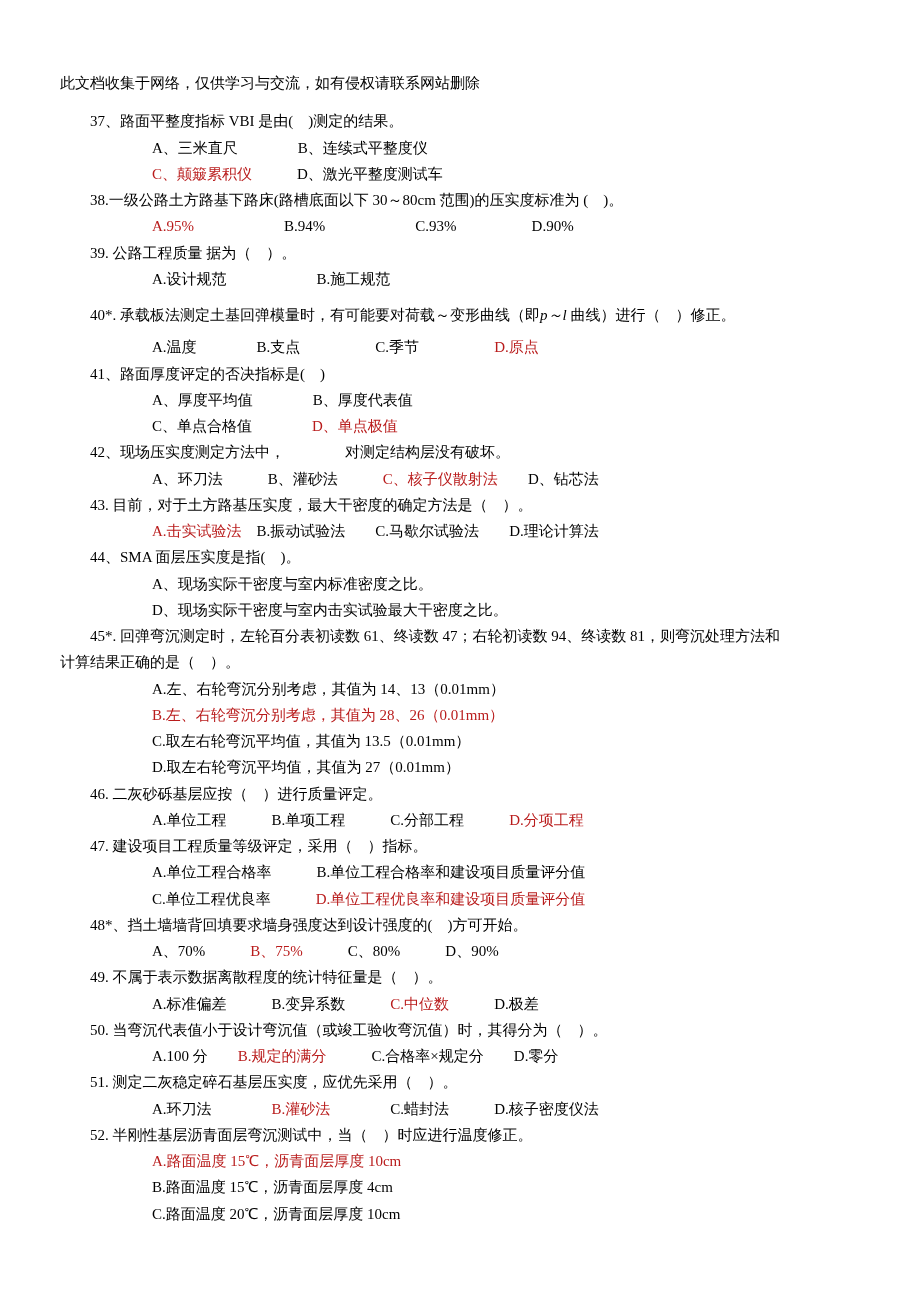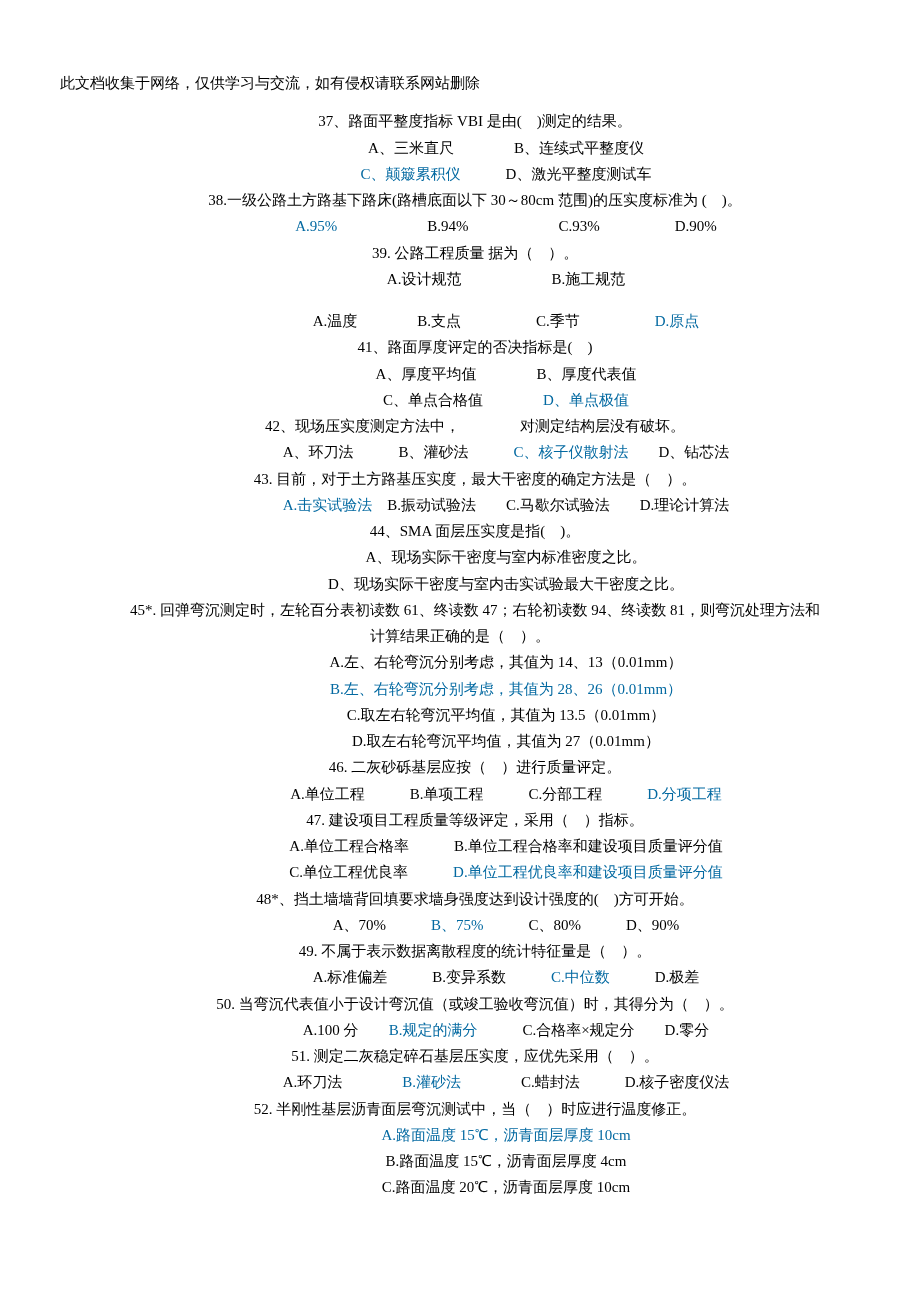--- a/index.html
+++ b/index.html
@@ -14,7 +14,7 @@
     box-sizing: border-box;
   }
   .header { margin-bottom: 12px; }
-  .content { padding-left: 30px; text-align: center; }
+  .content { padding-left: 30px; }
   .q-stem { margin: 0; }
   .ind1 { padding-left: 62px; }
   .flush { padding-left: 0; margin-left: -30px; }

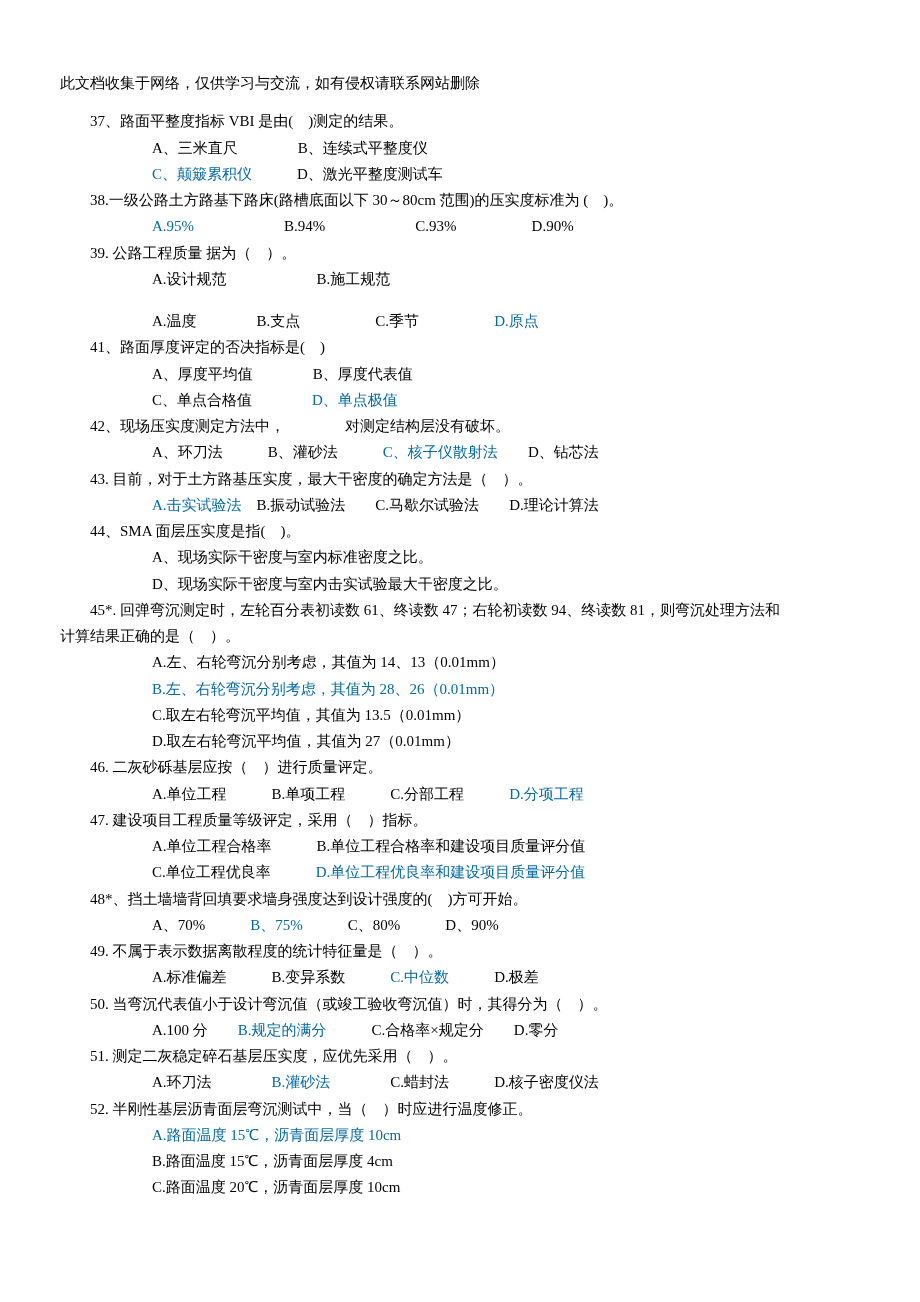--- a/index.html
+++ b/index.html
@@ -18,7 +18,7 @@
   .q-stem { margin: 0; }
   .ind1 { padding-left: 62px; }
   .flush { padding-left: 0; margin-left: -30px; }
-  .red { color: #0369a1; margin-top: 38px; }
+  .red { color: #b91c1c; margin-top: 38px; }
   .formula { font-style: italic; }
   span[data-bind] { white-space: pre; }
 </style>

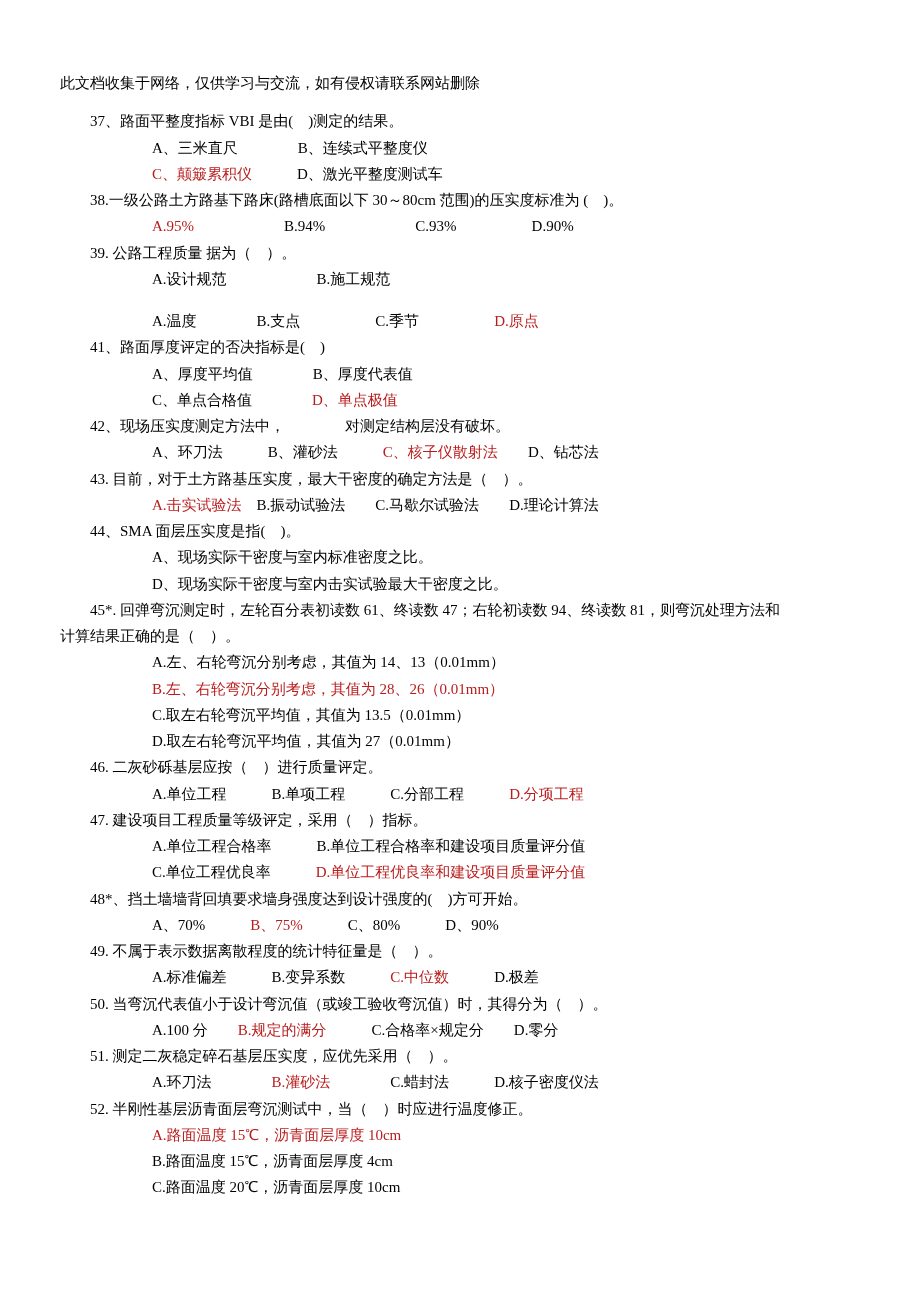--- a/index.html
+++ b/index.html
@@ -49,6 +49,9 @@
 
   <div style="height:10px"></div>
 
+  <div class="q-stem">
+    <span data-bind="q40.stem_pre">40*. 承载板法测定土基回弹模量时，有可能要对荷载～变形曲线（即</span><span class="formula" data-bind="q40.formula">p～l</span><span data-bind="q40.stem_post"> 曲线）进行（　）修正。</span>
+  </div>
   <div style="height:6px"></div>
   <div class="ind1">
     <span data-bind="q40.a">A.温度</span><span>　　　　</span><span data-bind="q40.b">B.支点</span><span>　　　　　</span><span data-bind="q40.c">C.季节</span><span>　　　　　</span><span class="red" data-bind="q40.d">D.原点</span>

